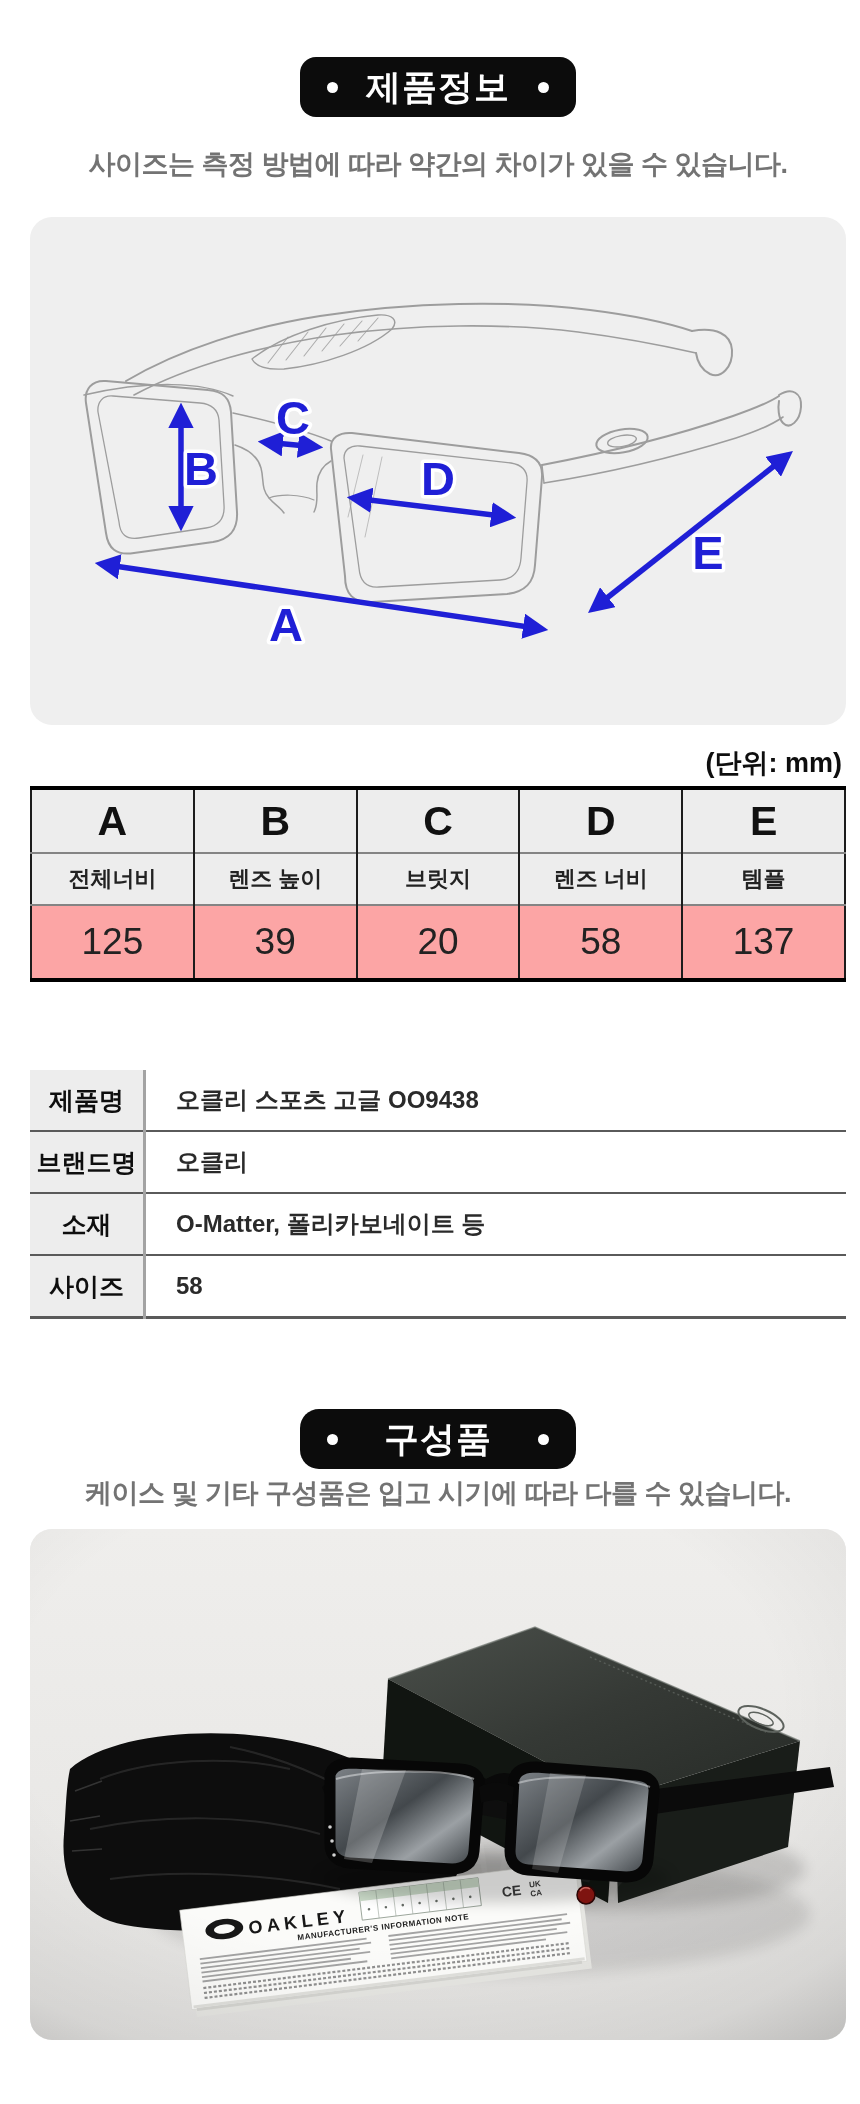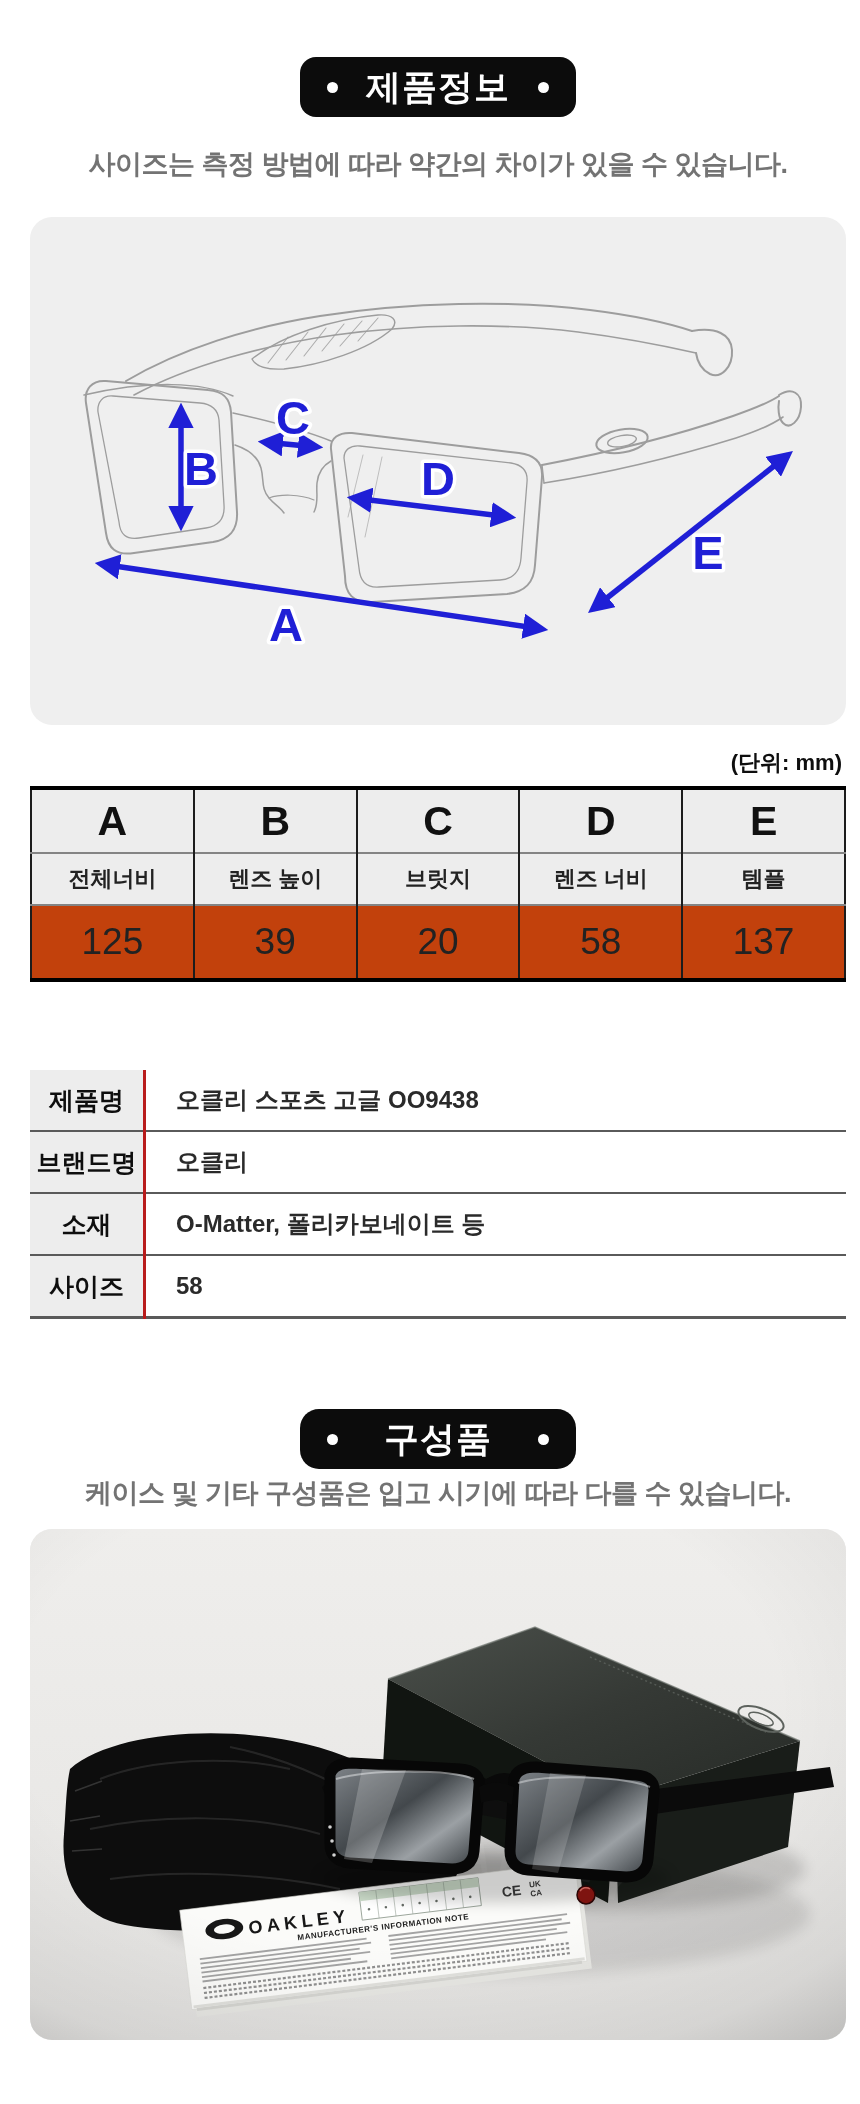--- a/index.html
+++ b/index.html
@@ -34,7 +34,7 @@
   .panel svg{display:block;width:100%;height:100%;}
   
   .unit-note{
-    margin:24px 26px 9px 0;text-align:right;font-size:22px;font-weight:700;
+    margin:24px 26px 9px 0;text-align:right;font-size:27px;font-weight:700;
     line-height:28px;color:#0e0e0e;
   }
   

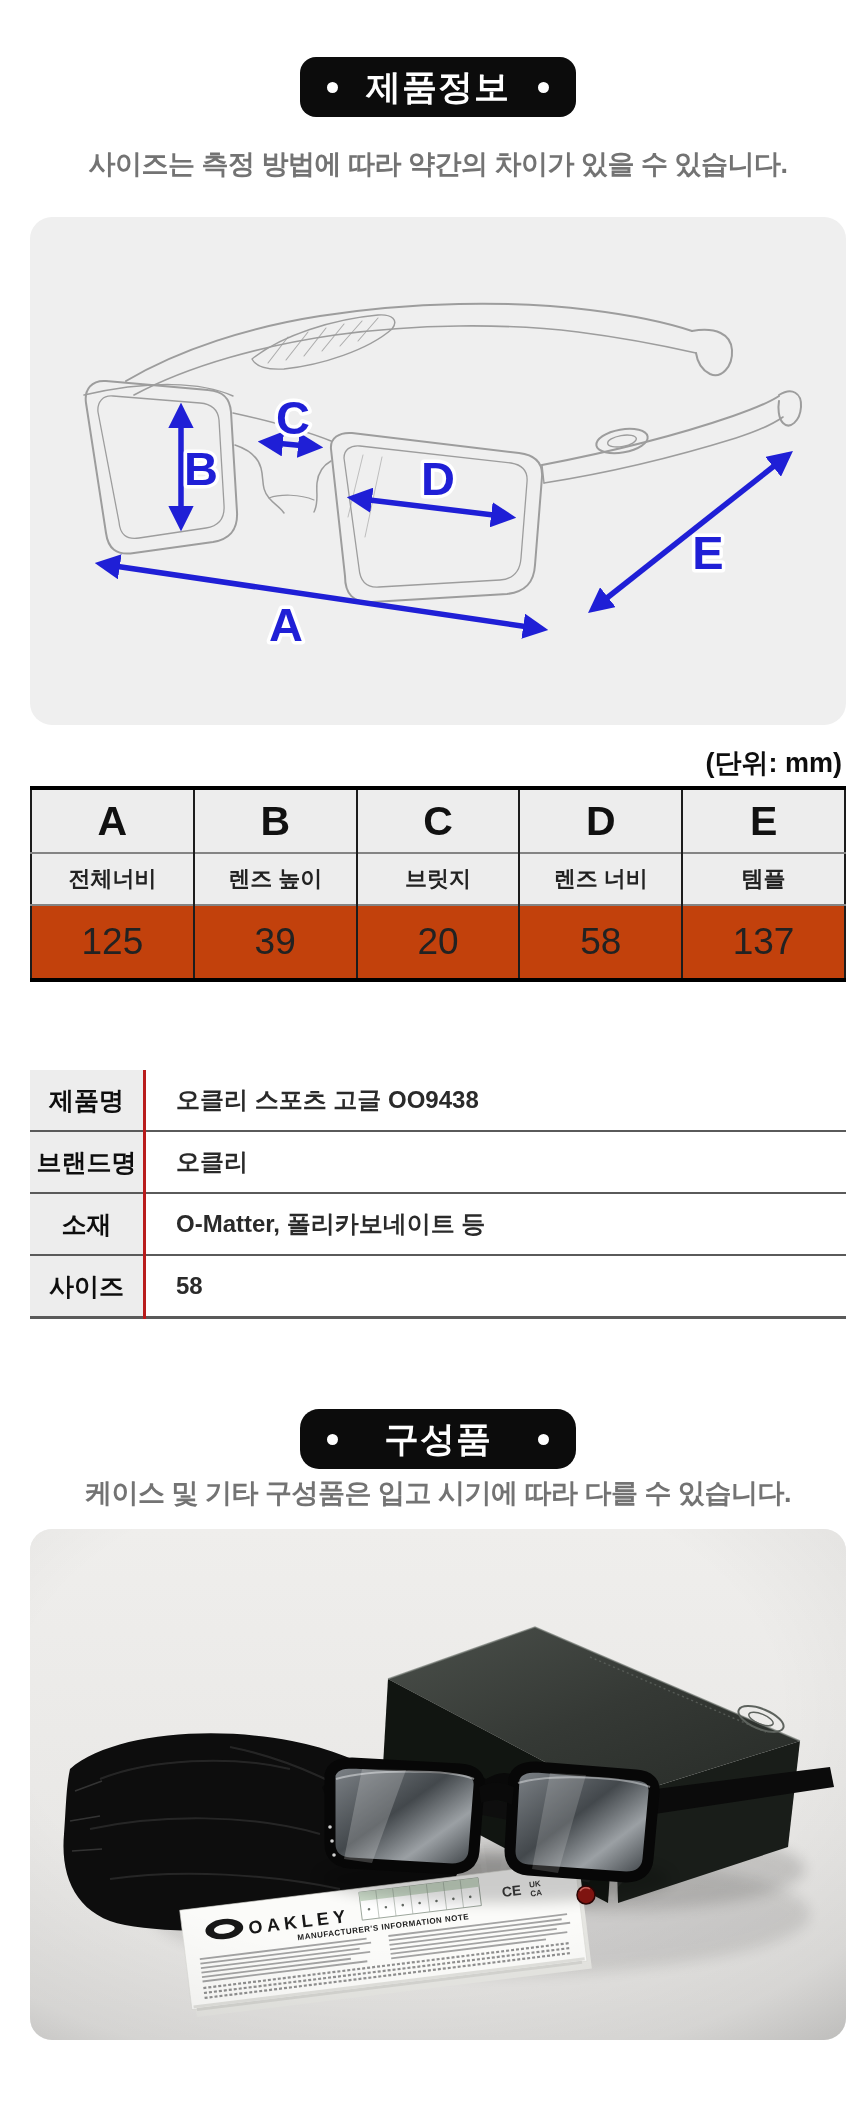--- a/index.html
+++ b/index.html
@@ -50,7 +50,7 @@
   .size-table th:first-child,.size-table td:first-child{border-left:none;}
   .size-table .r-key th{height:62px;background:#ededed;font-size:41px;font-weight:600;color:#111;}
   .size-table .r-label td{height:50px;background:#ededed;font-size:22px;font-weight:700;color:#222;border-top:2px solid #848484;}
-  .size-table .r-value td{height:72px;background:#c2410c;font-size:37px;font-weight:400;color:#222;border-top:2px solid #848484;margin-top:32px;}
+  .size-table .r-value td{height:72px;background:#fca5a5;font-size:37px;font-weight:400;color:#222;border-top:2px solid #848484;margin-top:32px;}
   
   .info-table{
     width:816px;margin:88px 22px 0;table-layout:fixed;

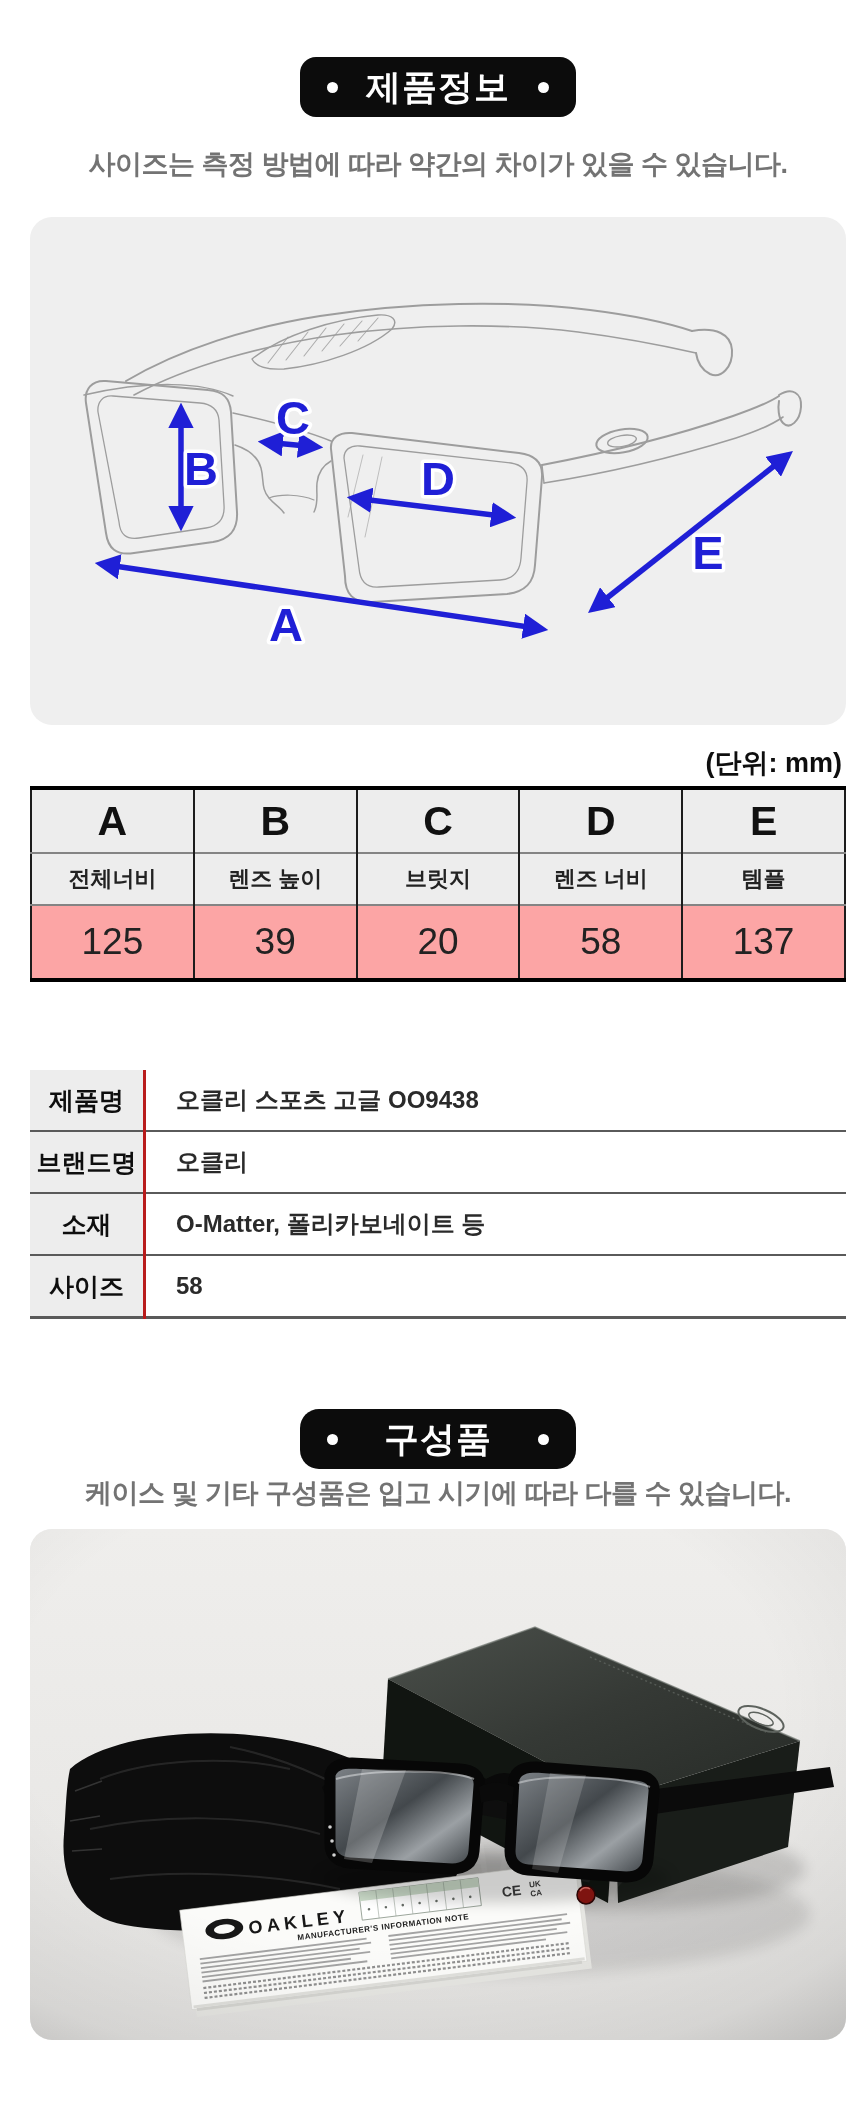--- a/index.html
+++ b/index.html
@@ -59,7 +59,7 @@
   .info-table tr+tr th,.info-table tr+tr td{border-top:2px solid #5a5a5a;}
   .info-table th{
     width:113px;height:60px;background:#ededed;font-size:25px;font-weight:700;color:#0e0e0e;
-    text-align:center;vertical-align:middle;border-right:3px solid #b91c1c;padding:0;
+    text-align:center;vertical-align:middle;border-right:3px solid #a3a3a3;padding:0;
   }
   .info-table td{
     height:60px;font-size:24px;font-weight:700;color:#2a2a2a;

